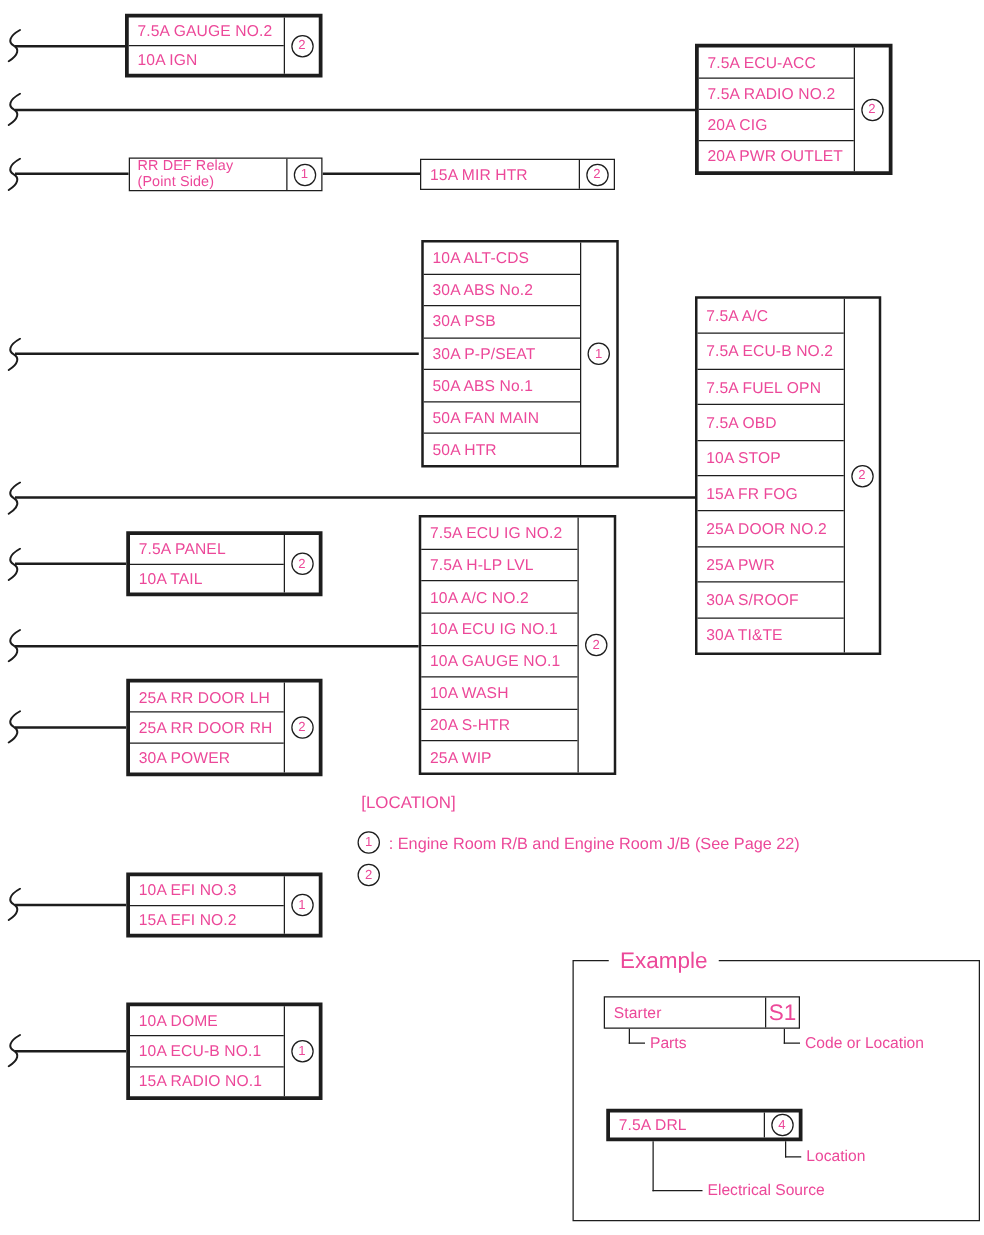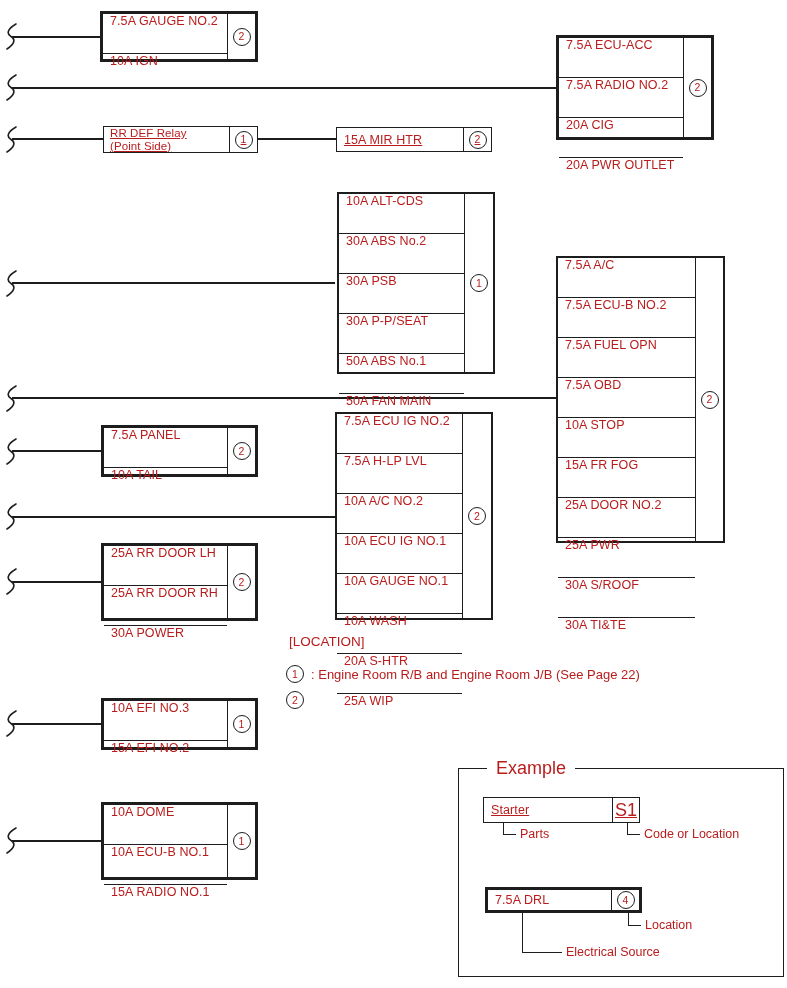--- a/index.html
+++ b/index.html
@@ -5,7 +5,7 @@
   html,body{margin:0;padding:0;background:#ffffff;}
   #page{
     position:relative;width:787px;height:988px;background:#ffffff;
-    font-family:"Liberation Sans", sans-serif;color:#b91c1c;overflow:hidden;
+    font-family:"Liberation Sans", sans-serif;color:#ec4899;overflow:hidden;
   }
   
   .fusebox{position:absolute;display:flex;background:#fff;border:2.2px solid #1d1d1d;box-sizing:border-box;}

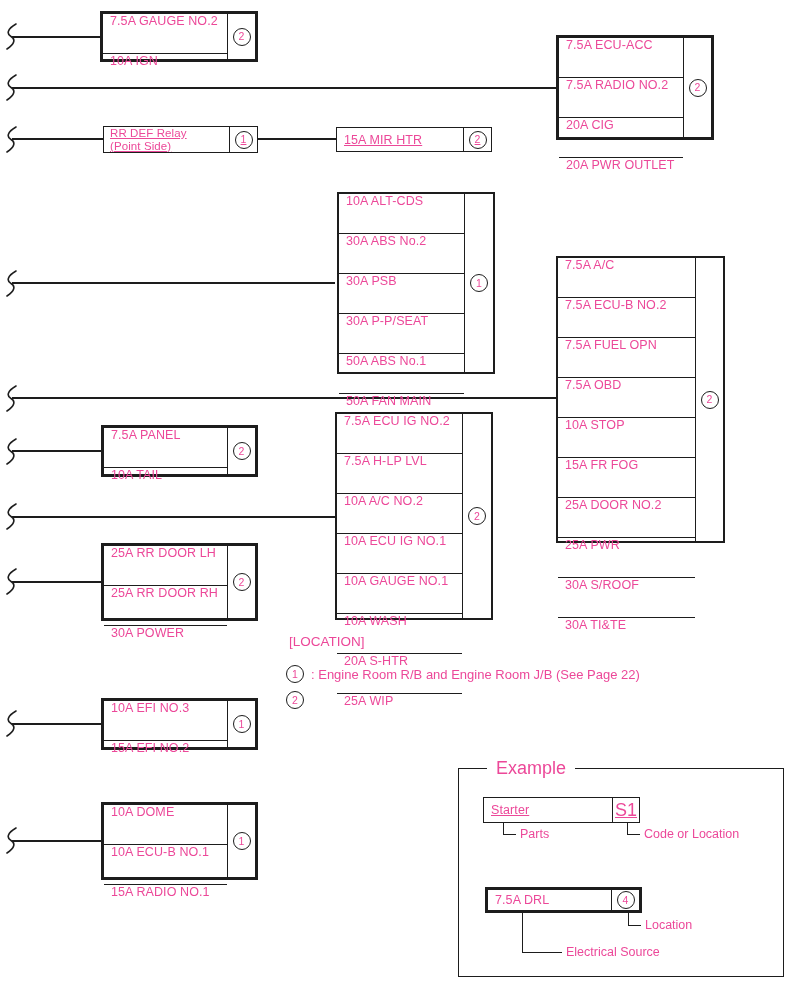--- a/index.html
+++ b/index.html
@@ -13,7 +13,7 @@
   .fusebox.thin{border-width:1.4px;text-decoration:underline;}
   .fb-rows{flex:1;display:flex;flex-direction:column;min-width:0;}
   .fb-row{flex:1;display:flex;align-items:center;padding-left:7px;font-size:12.5px;letter-spacing:.1px;white-space:nowrap;}
-  .fb-row + .fb-row{border-top:1.5px solid #1d1d1d;margin-top:25px;}
+  .fb-row + .fb-row{border-top:1.5px solid #1d1d1d;}
   .fb-num{width:27px;border-left:1.5px solid #1d1d1d;display:flex;align-items:center;justify-content:center;}
   .circ{width:16px;height:16px;border:1.3px solid #1d1d1d;border-radius:50%;display:inline-flex;align-items:center;justify-content:center;font-size:10.5px;line-height:1;flex:none;background:#fff;}
   .twoline{font-size:11.5px;line-height:12.5px;display:block;}

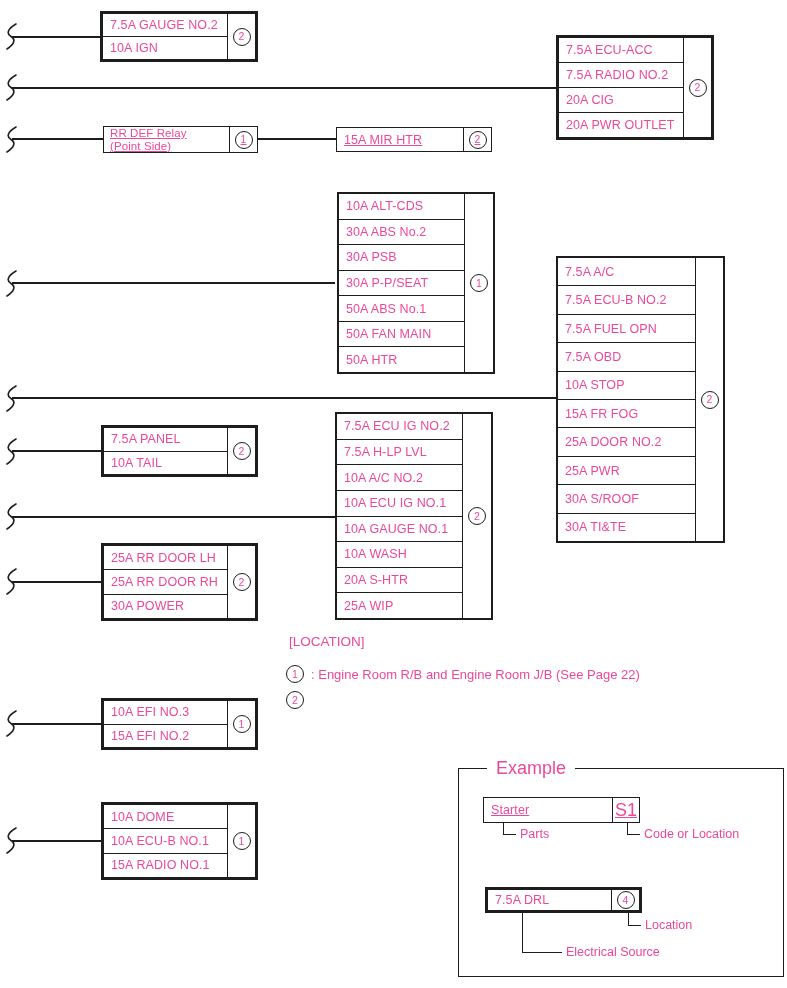--- a/index.html
+++ b/index.html
@@ -10,7 +10,7 @@
   
   .fusebox{position:absolute;display:flex;background:#fff;border:2.2px solid #1d1d1d;box-sizing:border-box;}
   .fusebox.thick{border-width:3px;}
-  .fusebox.thin{border-width:1.4px;text-decoration:underline;}
+  .fusebox.thin{border-width:1.4px;}
   .fb-rows{flex:1;display:flex;flex-direction:column;min-width:0;}
   .fb-row{flex:1;display:flex;align-items:center;padding-left:7px;font-size:12.5px;letter-spacing:.1px;white-space:nowrap;}
   .fb-row + .fb-row{border-top:1.5px solid #1d1d1d;}

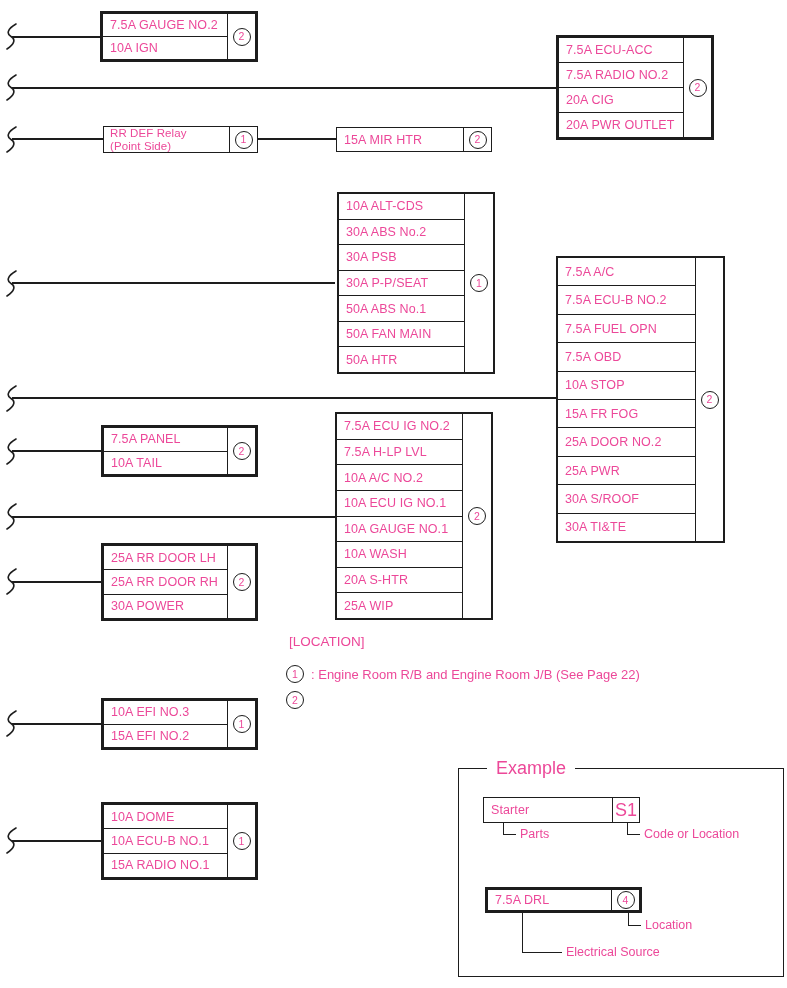--- a/index.html
+++ b/index.html
@@ -167,7 +167,7 @@
       </div>
   </div>
 
-  <div class="fusebox" style="left:556px;top:256px;width:169px;height:287px">
+  <div class="fusebox" style="left:556px;top:237px;width:149px;height:287px">
     <div class="fb-rows">
       <div class="fb-row">
           <span>7.5A A/C</span>

